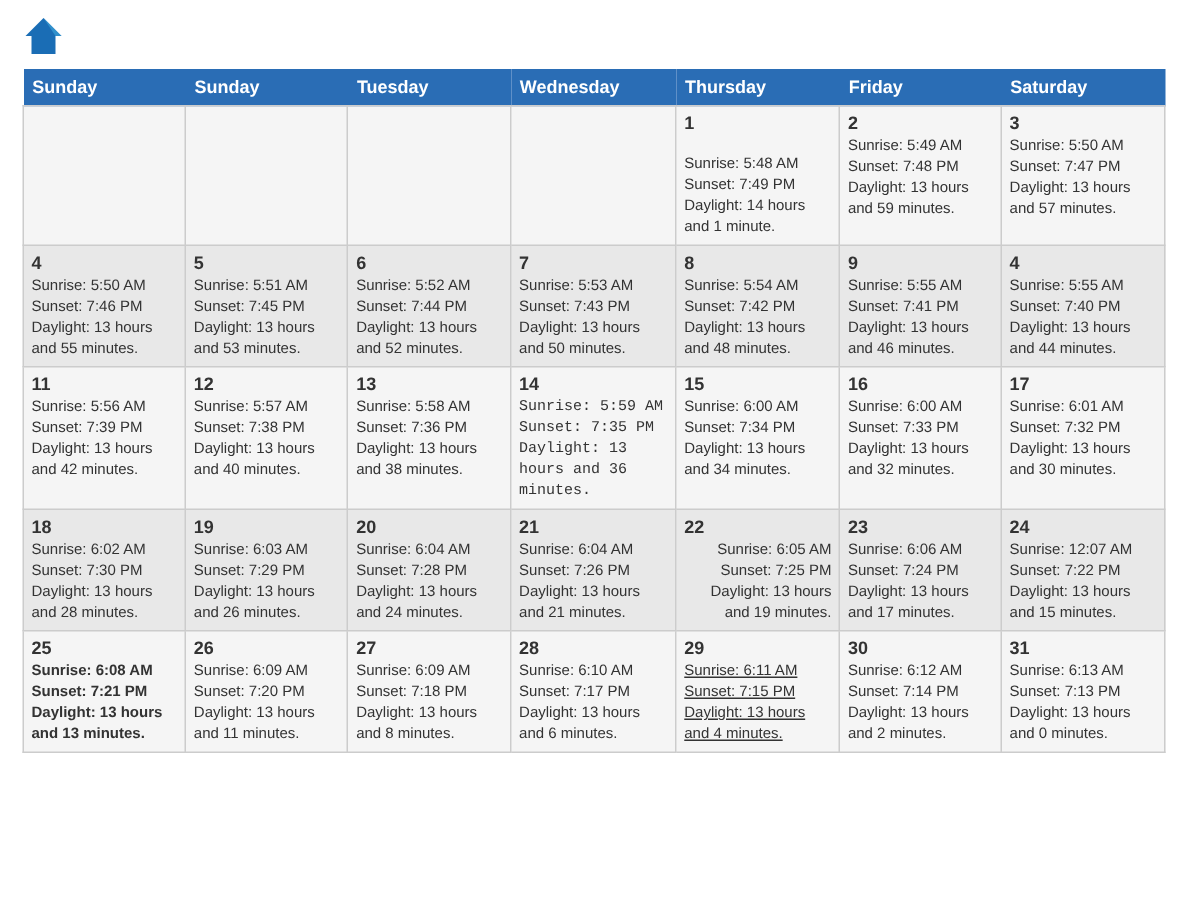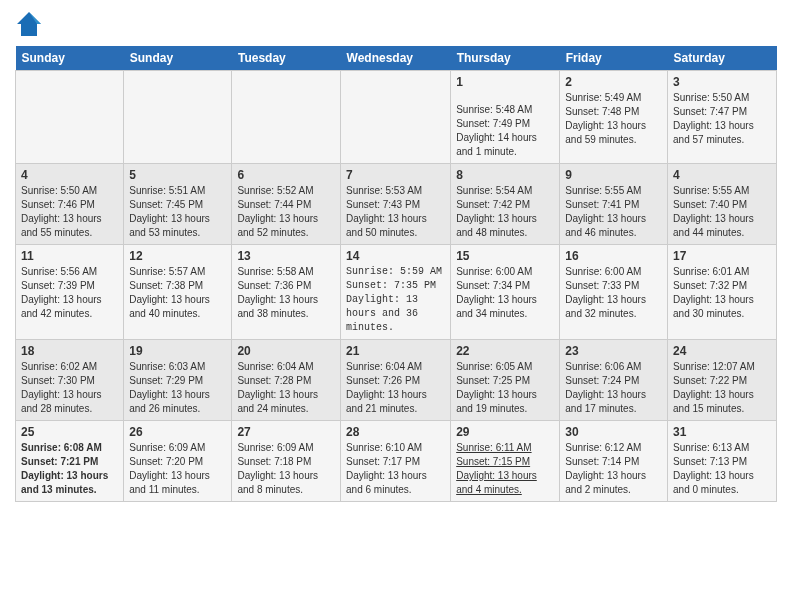--- a/index.html
+++ b/index.html
@@ -259,7 +259,7 @@
         </td>
         <td>
           <div class="day-num">22</div>
-          <div class="day-info" style="white-space: pre-line;">Sunrise: 6:05 AM
+          <div class="day-info" style="white-space: pre-line; text-align: right;">Sunrise: 6:05 AM
 Sunset: 7:25 PM
 Daylight: 13 hours and 19 minutes.</div>
         </td>

